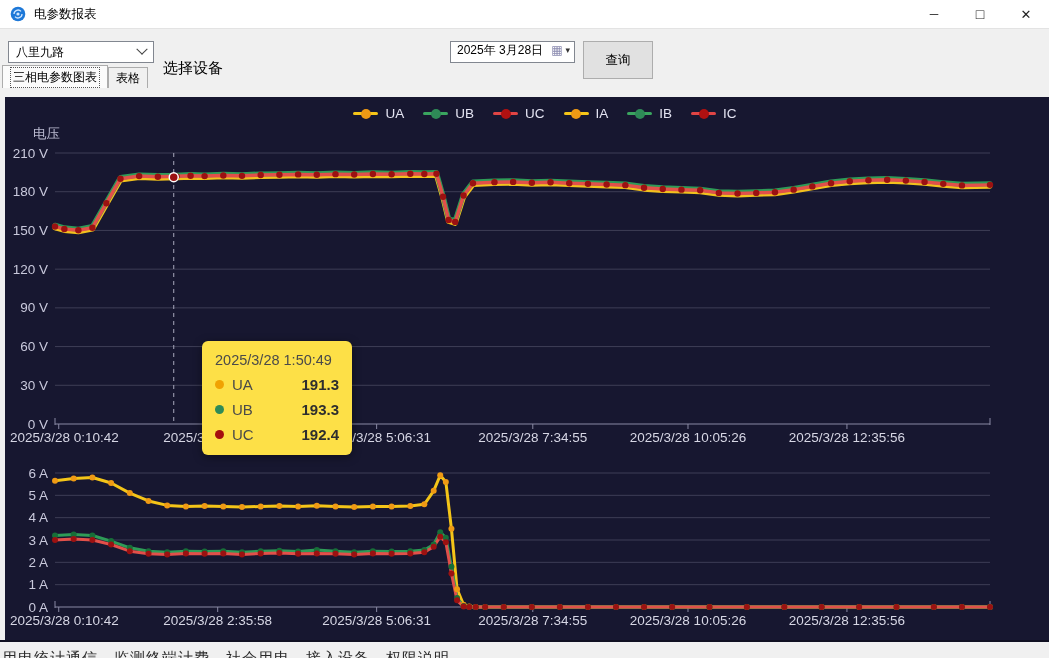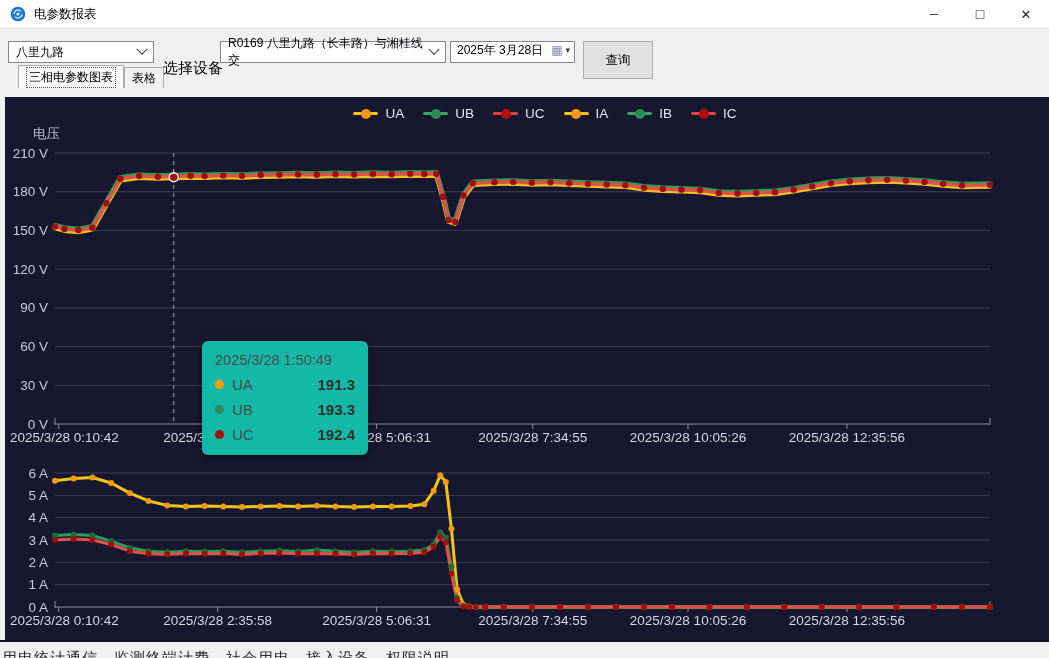--- a/index.html
+++ b/index.html
@@ -105,10 +105,6 @@
       <span class="chev"></span>
     </div>
     <span class="lbl-device">选择设备</span>
-    <div class="combo combo2">
-      <span>R0169 八里九路（长丰路）与湘桂线交</span>
-      <span class="chev"></span>
-    </div>
     <div class="datepick">
       <span>2025年 3月28日</span>
       <span class="cal">▦</span>

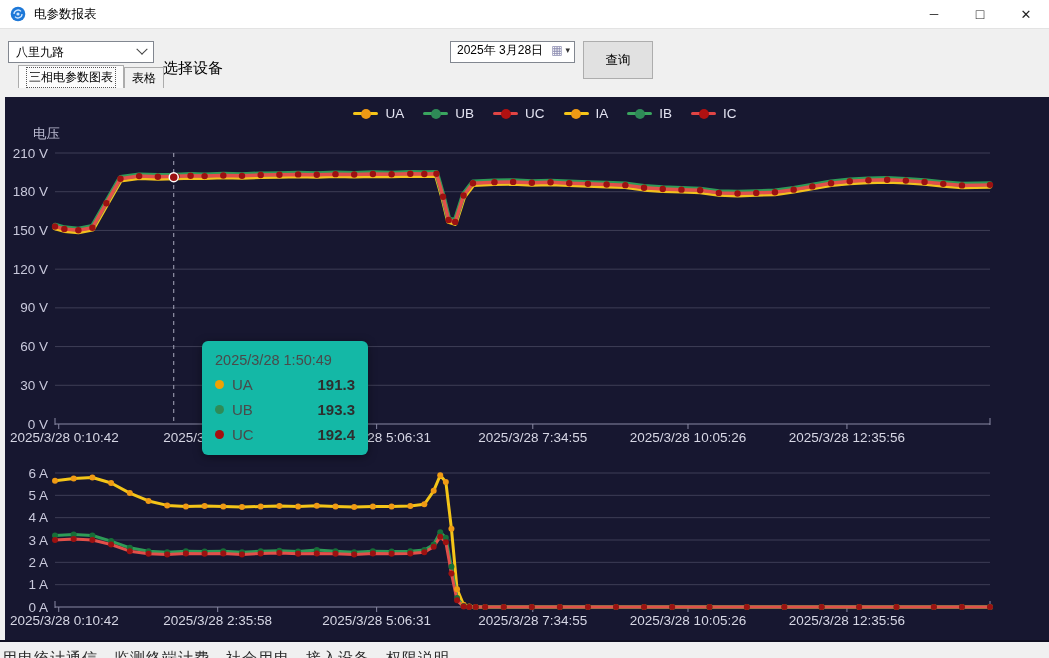--- a/index.html
+++ b/index.html
@@ -41,7 +41,7 @@
   .tabstrip{position:absolute;top:66px;left:2px;height:22px;display:flex;align-items:flex-end;}
   .tab{height:20px;padding:0 7px;font-size:12px;background:#f0f0f0;border:1px solid #acacac;
        border-bottom:none;display:flex;align-items:center;color:#000;}
-  .tab.selected{background:#fbfbfb;height:22px;z-index:2;margin-left:16px;}
+  .tab.selected{background:#fbfbfb;height:22px;z-index:2;}
   .tab.selected .tab-focus{border:1px dotted #555;padding:1px 2px;}
 
   

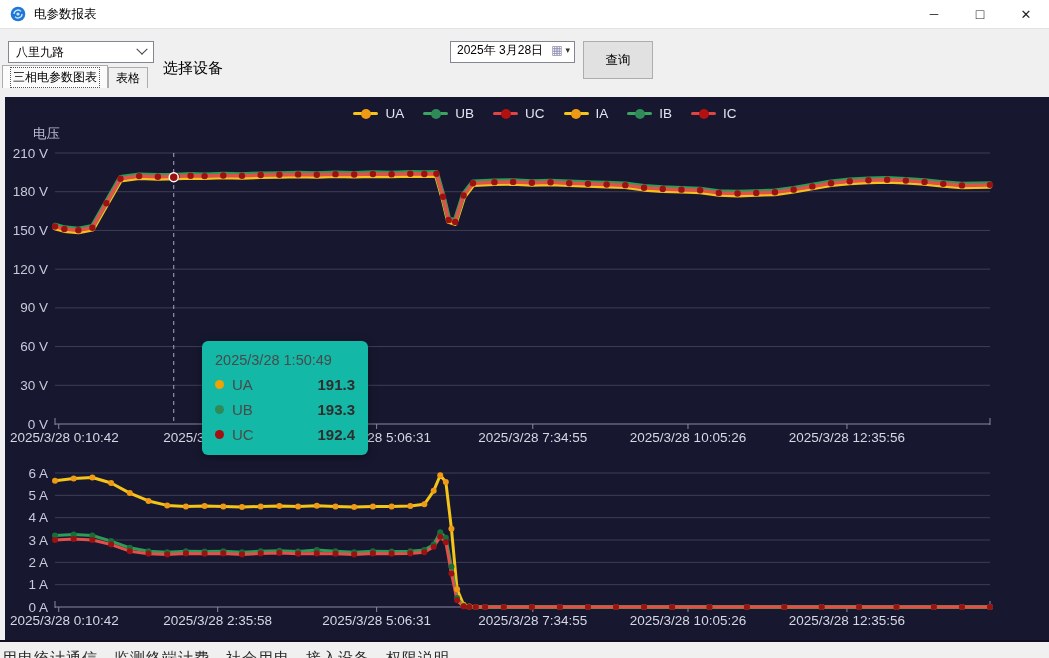--- a/index.html
+++ b/index.html
@@ -56,8 +56,8 @@
   svg.charts text{font-family:"Liberation Sans","DejaVu Sans",sans-serif;}
 
   
-  .tooltip{position:absolute;left:197px;top:244px;width:166px;box-sizing:border-box;
-           background:#14b8a6;border-radius:6px;box-shadow:0 2px 10px rgba(0,0,0,.4);
+  .tooltip{position:absolute;left:197px;top:244px;width:150px;box-sizing:border-box;
+           background:#fde047;border-radius:6px;box-shadow:0 2px 10px rgba(0,0,0,.4);
            padding:11px 13px 12px 13px;z-index:5;}
   .tt-title{font-size:14.5px;color:#4a4a4a;margin-bottom:4px;white-space:nowrap;}
   .tt-row{display:flex;align-items:center;margin-top:8px;font-size:15px;}

